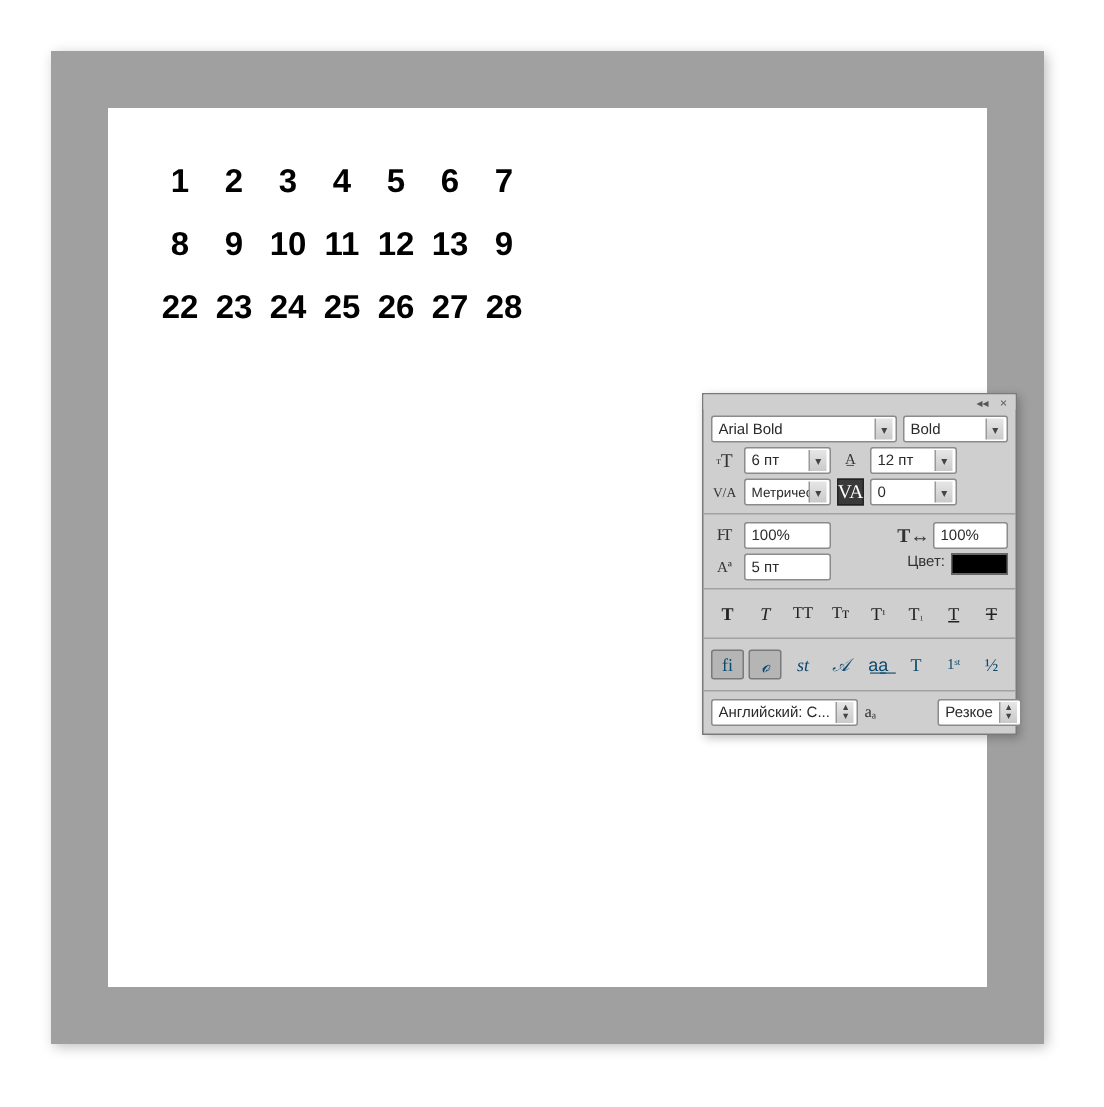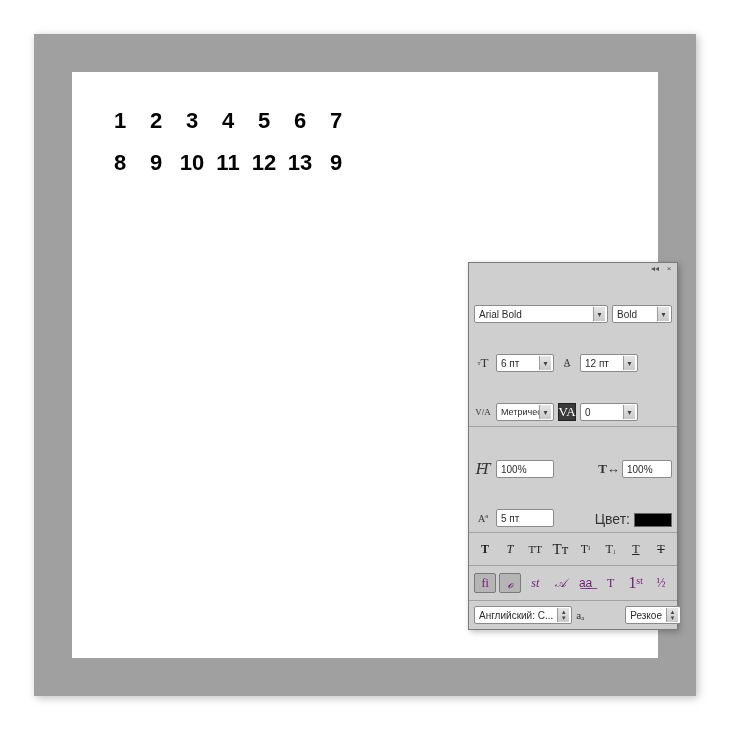--- a/index.html
+++ b/index.html
@@ -291,6 +291,15 @@
             <div class="cal-cell">13</div>
             <div class="cal-cell">9</div>
           </div>
+          <div class="cal-row">
+            <div class="cal-cell">22</div>
+            <div class="cal-cell">23</div>
+            <div class="cal-cell">24</div>
+            <div class="cal-cell">25</div>
+            <div class="cal-cell">26</div>
+            <div class="cal-cell">27</div>
+            <div class="cal-cell">28</div>
+          </div>
         </div>
 
       <div class="panel">

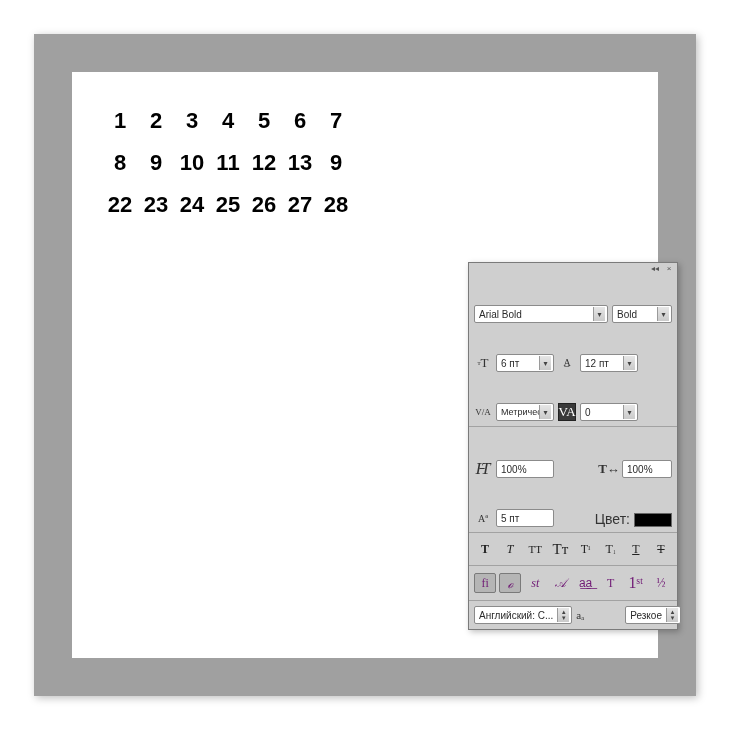--- a/index.html
+++ b/index.html
@@ -124,9 +124,8 @@
 
   .row {
     display: flex;
-    align-items: flex-end;
+    align-items: flex-start;
     gap: 4px;
-    margin-top: 28px;
   }
 
   .dropdown {

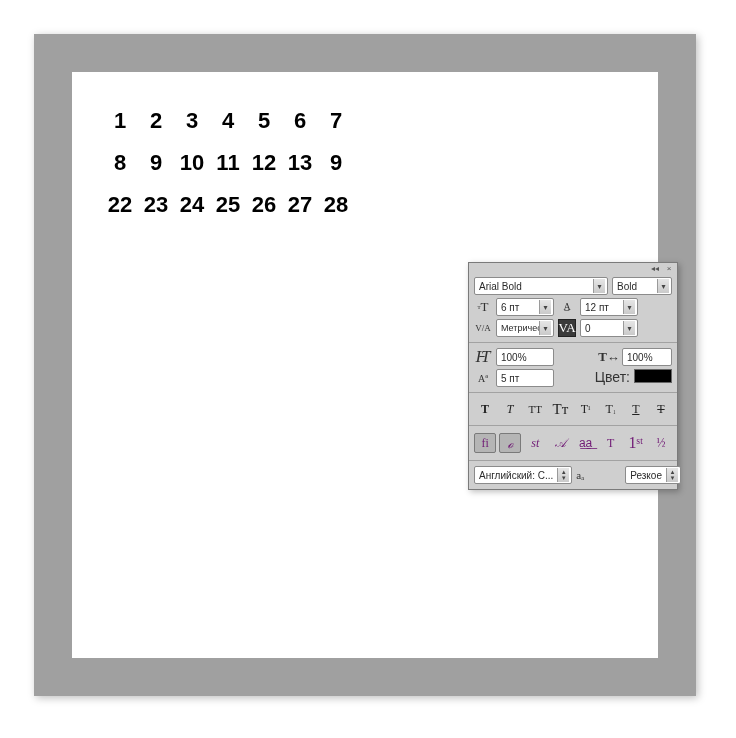--- a/index.html
+++ b/index.html
@@ -316,7 +316,7 @@
               <span class="dropdown-text">Arial Bold</span>
               <div class="dropdown-caret">▾</div>
             </div>
-            <div class="dropdown" style="width:60px;">
+            <div class="dropdown" style="width:70px;">
               <span class="dropdown-text">Bold</span>
               <div class="dropdown-caret">▾</div>
             </div>

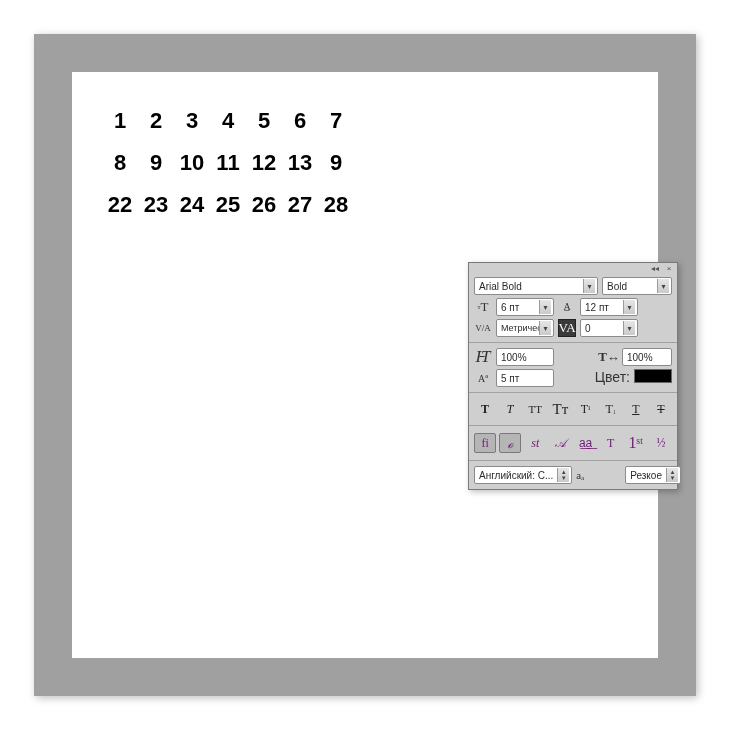--- a/index.html
+++ b/index.html
@@ -356,7 +356,7 @@
           <div class="divider"></div>
 
           <div class="row">
-            <div class="icon-box" style="font-size:17px;font-style:italic;">I̵T</div>
+            <div class="icon-box" style="font-size:11px;">I̵T</div>
             <div class="input-small" style="width:58px;">
               <span>100%</span>
             </div>

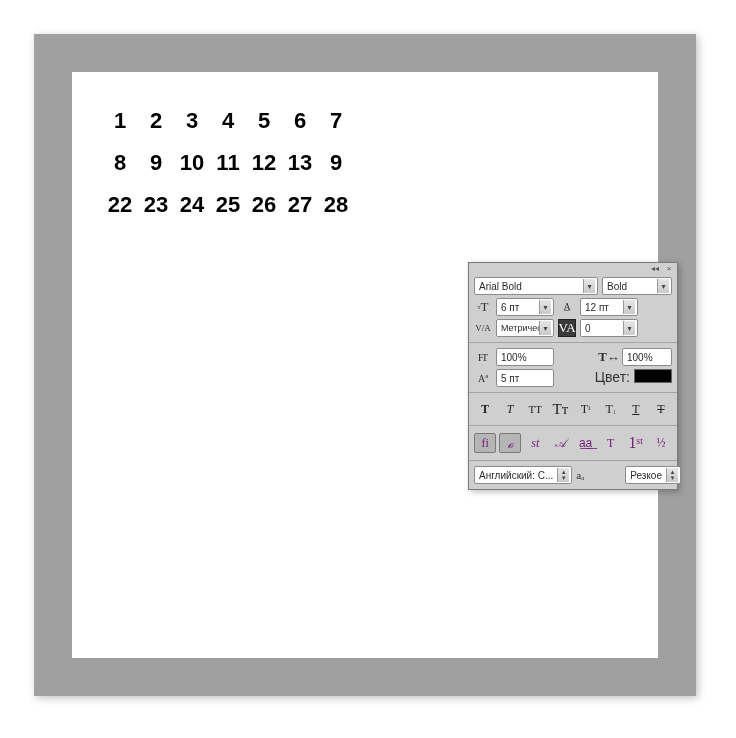--- a/index.html
+++ b/index.html
@@ -259,7 +259,7 @@
   .sub { font-size: 8px; vertical-align: sub; }
 
   .labeltext {
-    font-size: 14px;
+    font-size: 10px;
     color: #333;
   }
 

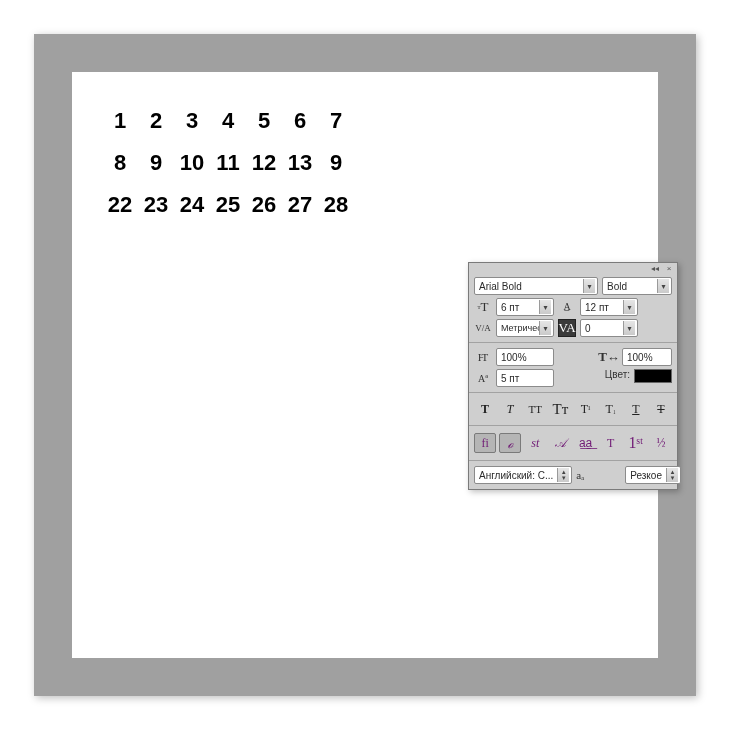--- a/index.html
+++ b/index.html
@@ -387,7 +387,7 @@
                 <i>T</i>
               </div>
             <div class="style-btn" style="font-size:11px;">TT</div>
-            <div class="style-btn" style="font-size:15px;">Tᴛ</div>
+            <div class="style-btn" style="font-size:11px;">Tᴛ</div>
             <div class="style-btn">
                 <span>T</span>
                 <span class="sup">¹</span>

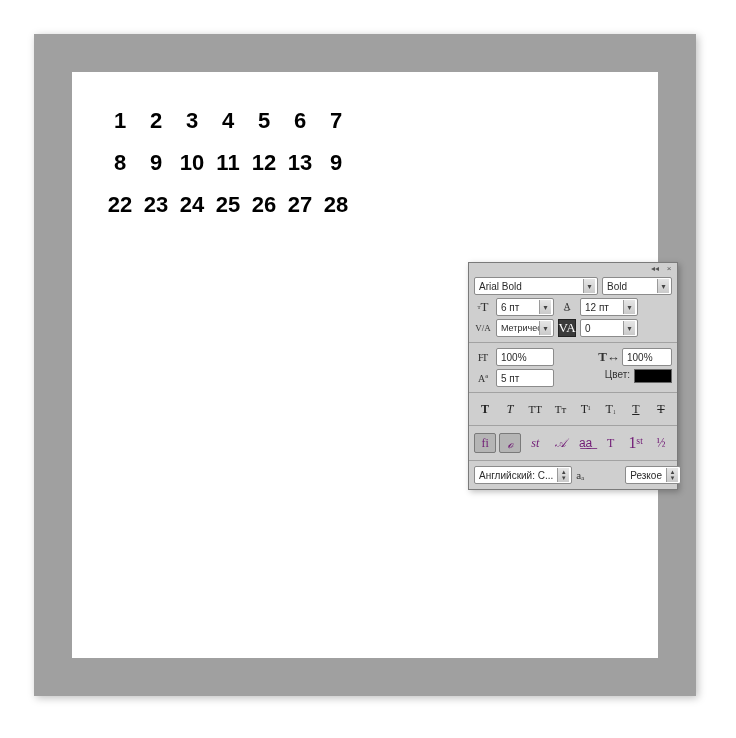--- a/index.html
+++ b/index.html
@@ -239,7 +239,7 @@
     font-family: "Times New Roman", serif;
     font-style: italic;
     font-size: 12px;
-    color: #701a75;
+    color: #0c4a6e;
     cursor: pointer;
     border: 1px solid transparent;
     border-radius: 2px;

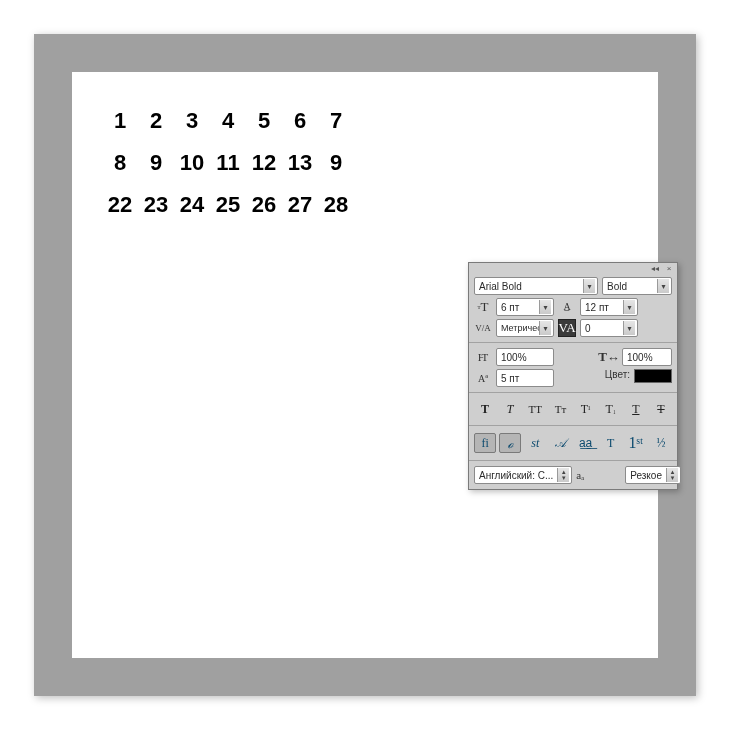--- a/index.html
+++ b/index.html
@@ -415,7 +415,7 @@
               <span style="font-style:normal;font-family:Arial;">a͟a͟</span>
             </div>
             <div class="ot-btn" style="font-style:normal;">T</div>
-            <div class="ot-btn" style="font-style:normal;font-size:16px;">1ˢᵗ</div>
+            <div class="ot-btn" style="font-style:normal;font-size:10px;">1ˢᵗ</div>
             <div class="ot-btn" style="font-style:normal;">½</div>
           </div>
 

